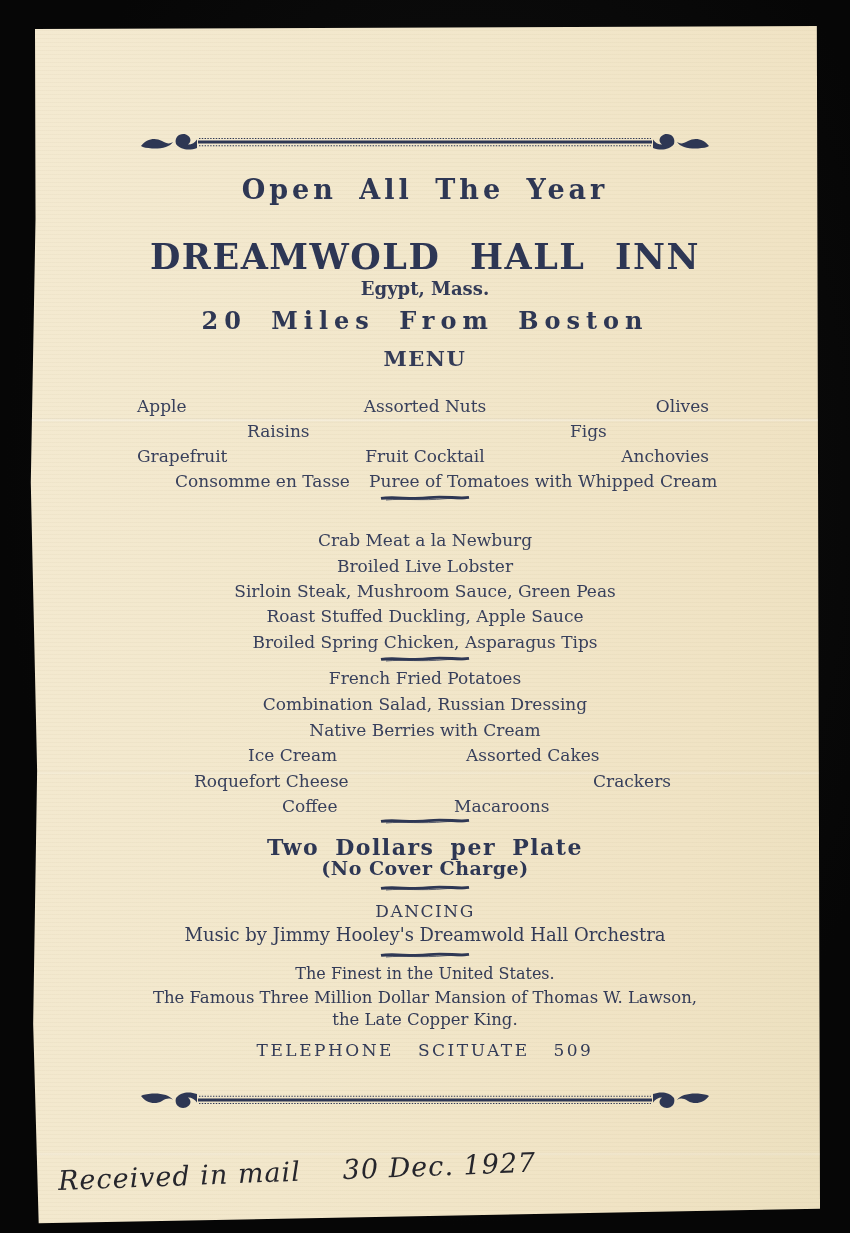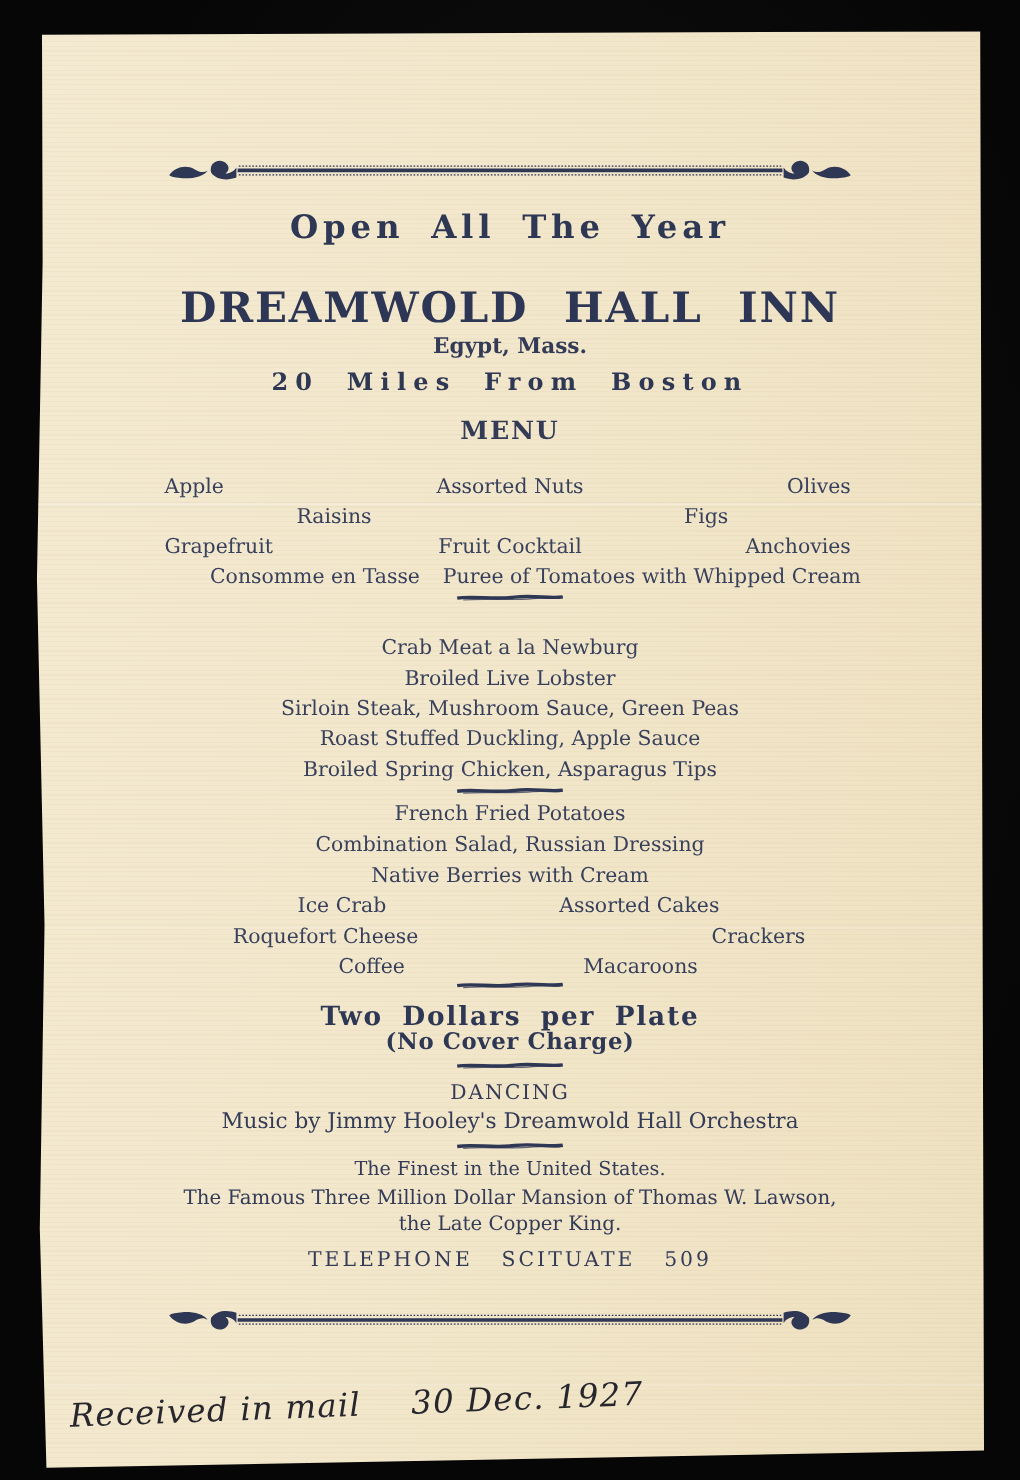--- a/index.html
+++ b/index.html
@@ -36,7 +36,7 @@
   .tagline{top:148px;font-size:27px;font-weight:bold;letter-spacing:4px;word-spacing:9px;color:#2e3754;}
   .inn-title{top:210px;font-size:35px;font-weight:bold;letter-spacing:1.5px;word-spacing:16px;color:#2d3654;}
   .location{top:252px;font-size:18px;font-weight:bold;color:#333b57;}
-  .distance{top:280px;font-size:20px;font-weight:bold;letter-spacing:6px;word-spacing:10px;color:#2e3754;}
+  .distance{top:280px;font-size:24px;font-weight:bold;letter-spacing:6px;word-spacing:10px;color:#2e3754;}
   .menu-heading{top:320px;font-size:21px;font-weight:bold;letter-spacing:1.5px;}
   .item{font-size:17px;color:#38405c;}
   .row{position:absolute;left:0;right:0;height:22px;font-size:17px;color:#38405c;}

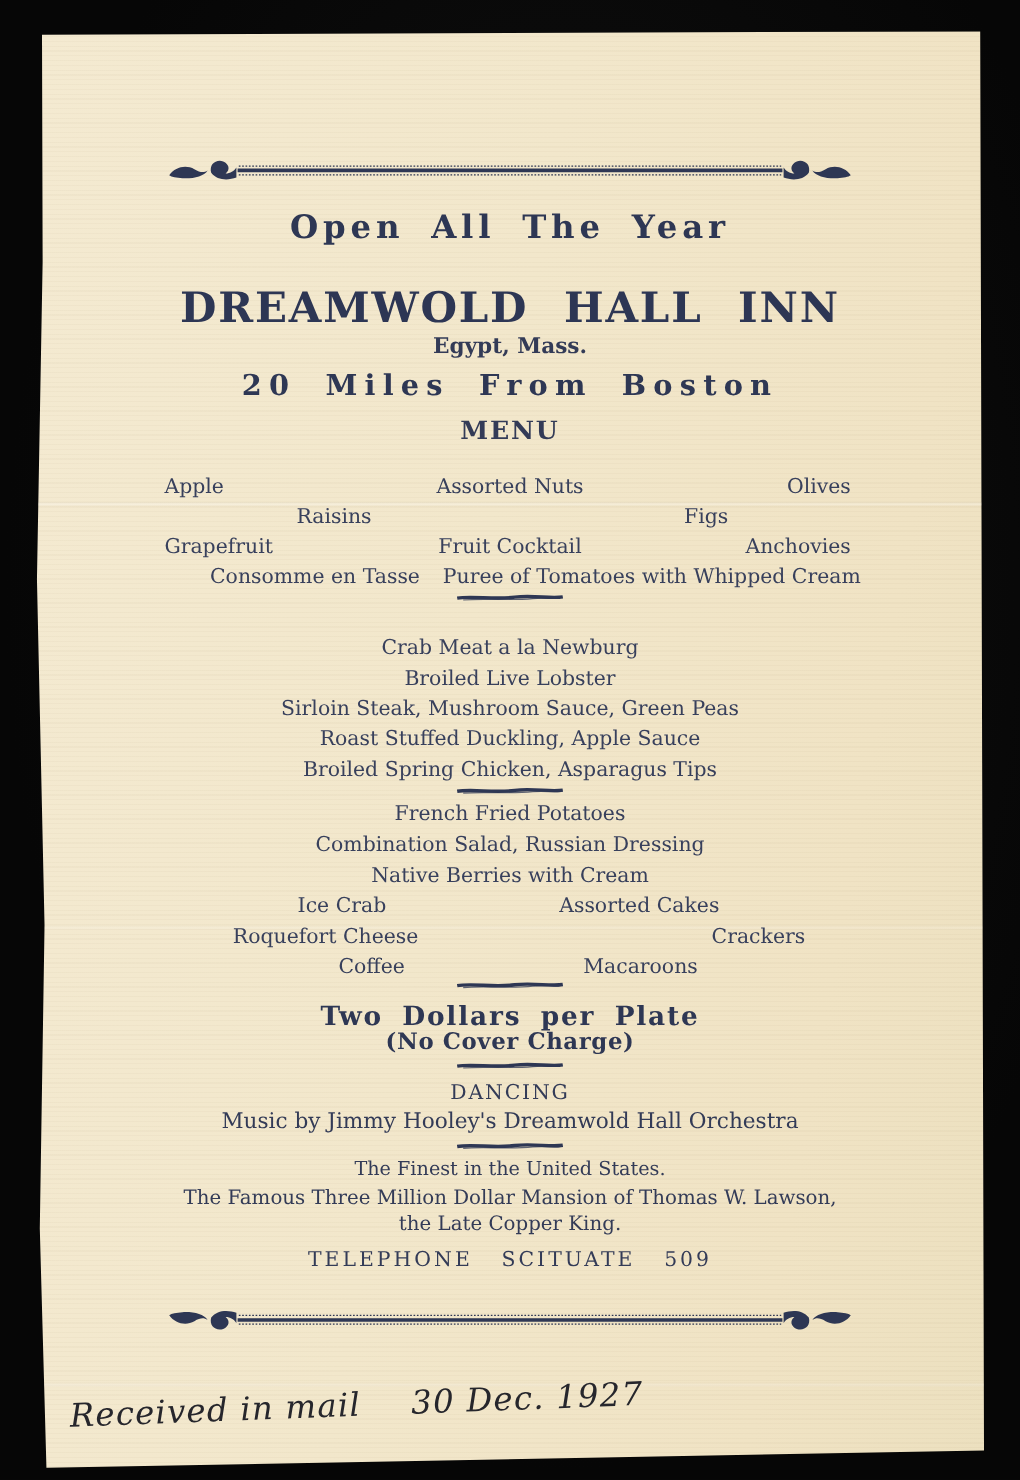--- a/index.html
+++ b/index.html
@@ -137,7 +137,7 @@
     <div class="t item" style="top:694px">Native Berries with Cream</div>
 
     <div class="row" style="top:719px">
-      <span style="left:218px">Ice Crab</span>
+      <span style="left:218px">Ice Cream</span>
       <span style="left:436px">Assorted Cakes</span>
     </div>
     <div class="row" style="top:745px">

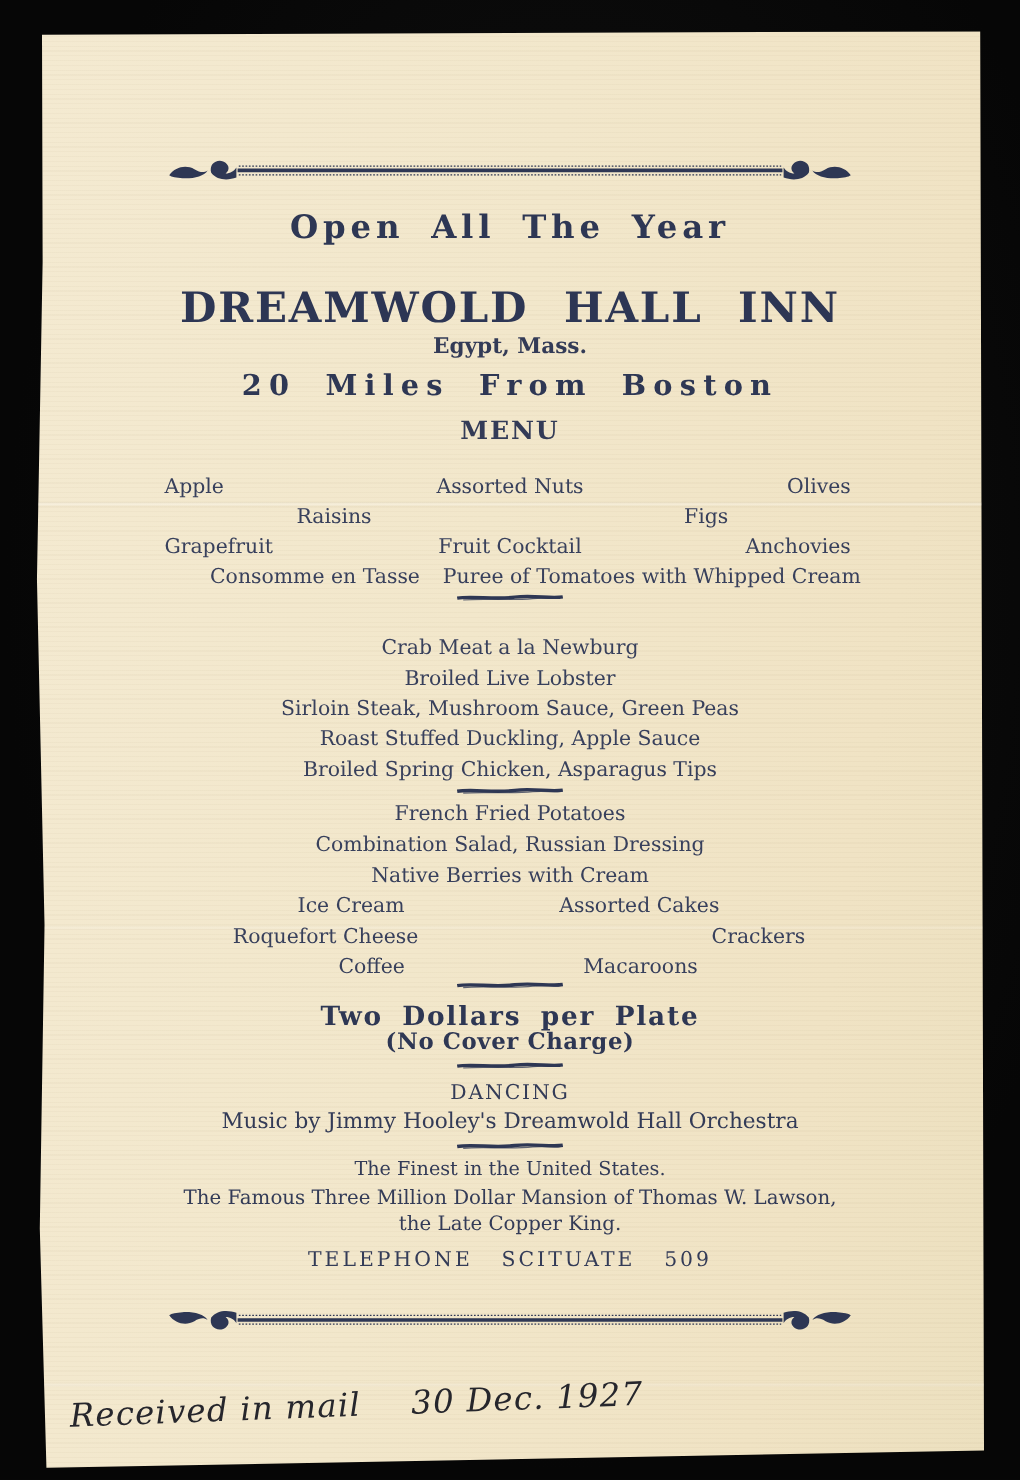--- a/index.html
+++ b/index.html
@@ -146,7 +146,7 @@
     </div>
     <div class="row" style="top:770px">
       <span style="left:252px">Coffee</span>
-      <span style="left:456px">Macaroons</span>
+      <span style="left:424px">Macaroons</span>
     </div>
 
     <svg class="divider d3" viewBox="0 0 94 8">

